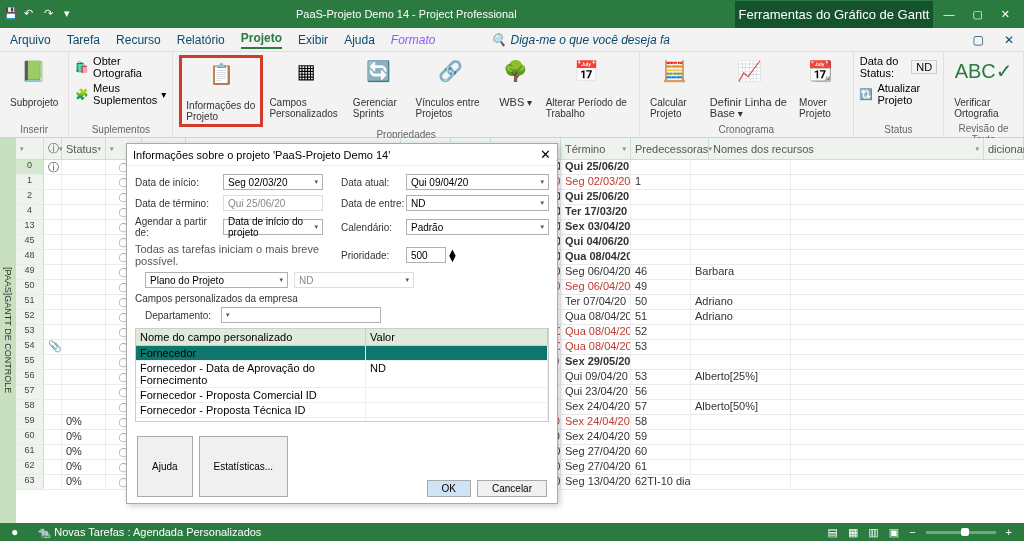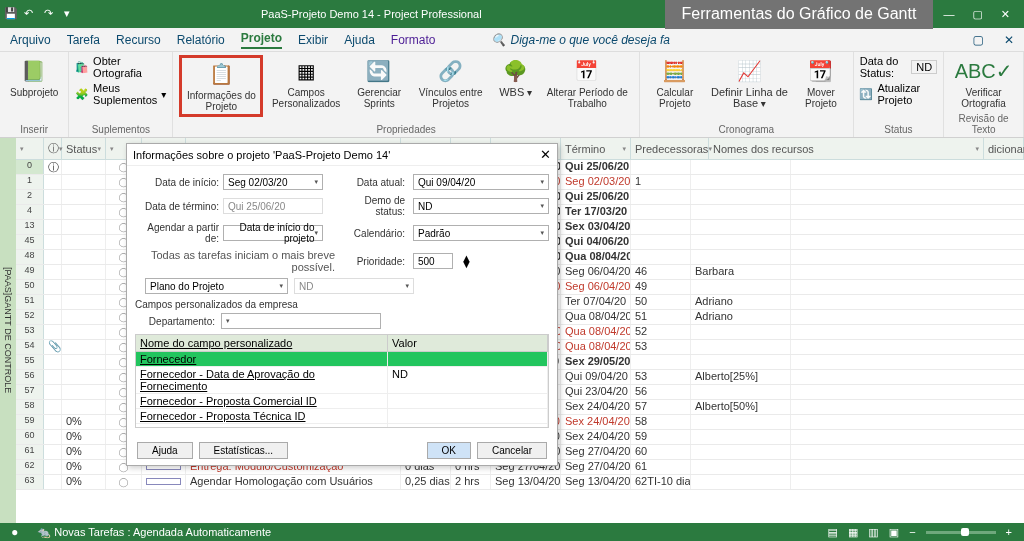--- a/index.html
+++ b/index.html
@@ -10,7 +10,7 @@
 .titlebar .qat { display: flex; gap: 6px; align-items: center; }
 .titlebar .qat span { width: 14px; height: 14px; display: inline-block; }
 .titlebar .title { flex: 1; text-align: center; font-size: 11px; }
-.titlebar .gantt { background: #737373; padding: 6px 17px; font-size: 16px; }
+.titlebar .gantt { background: #14532d; padding: 6px 4px; font-size: 13px; }
 .titlebar .winbtns { display: flex; gap: 18px; padding: 0 10px; font-size: 13px; }
 
 

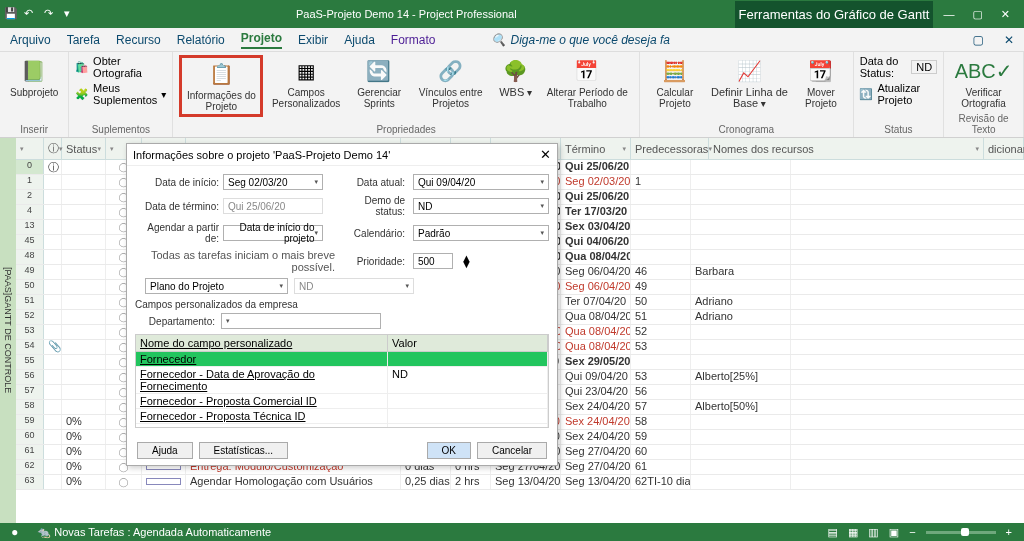--- a/index.html
+++ b/index.html
@@ -17,7 +17,7 @@
 .menubar { height: 24px; display: flex; align-items: center; border-bottom: 1px solid #ddd; background: #f3f3f3; padding-left: 10px; gap: 16px; }
 .menubar span { color: #0c4a6e; cursor: pointer; font-size: 12px; }
 .menubar .active { color: #2b7a3f; font-weight: 600; border-bottom: 2px solid #2b7a3f; padding-bottom: 2px; }
-.menubar .format { color: #4c1d95; }
+.menubar .format { color: #8b5cf6; font-style: italic; }
 .menubar .search { margin-left: 40px; color: #888; display: flex; gap: 4px; align-items: center; font-style: italic; }
 .menubar .rightbtns { margin-left: auto; display: flex; gap: 20px; padding-right: 10px; color: #666; }
 

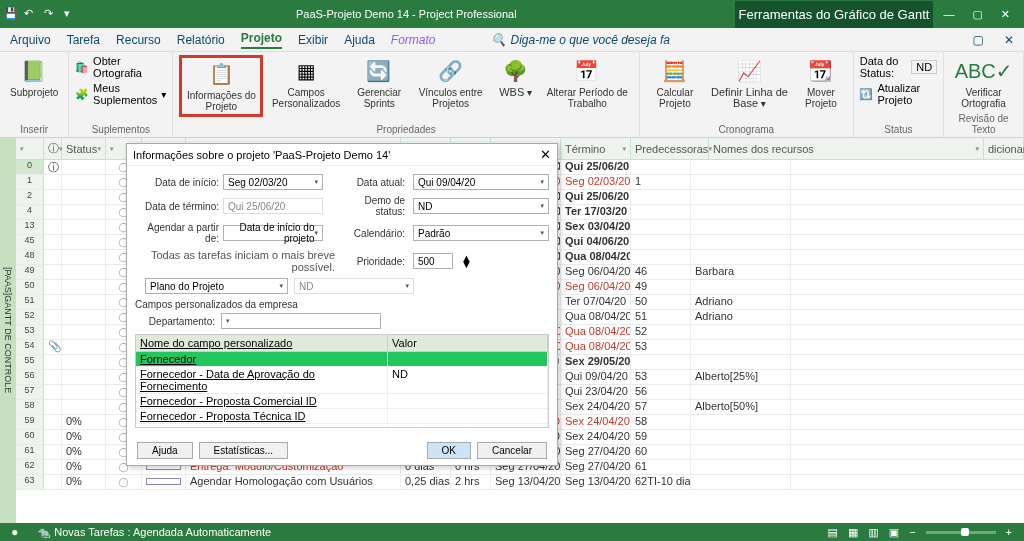--- a/index.html
+++ b/index.html
@@ -27,7 +27,7 @@
 .ribbon-group .label { text-align: center; color: #666; font-size: 10px; padding: 2px 0; }
 .ribbon-btn { display: flex; flex-direction: column; align-items: center; justify-content: flex-start; padding: 2px 4px; cursor: pointer; min-width: 48px; }
 .ribbon-btn .icon { width: 28px; height: 28px; display: flex; align-items: center; justify-content: center; font-size: 20px; }
-.ribbon-btn .lbl { font-size: 10px; text-align: center; line-height: 11px; margin-top: 2px; color: #333; }
+.ribbon-btn .lbl { font-size: 10px; text-align: left; line-height: 11px; margin-top: 12px; color: #333; }
 .ribbon-row { display: flex; align-items: flex-start; gap: 2px; flex: 1; }
 .ribbon-stack { display: flex; flex-direction: column; gap: 3px; }
 .ribbon-stack-item { display: flex; gap: 4px; align-items: center; font-size: 10px; cursor: pointer; }

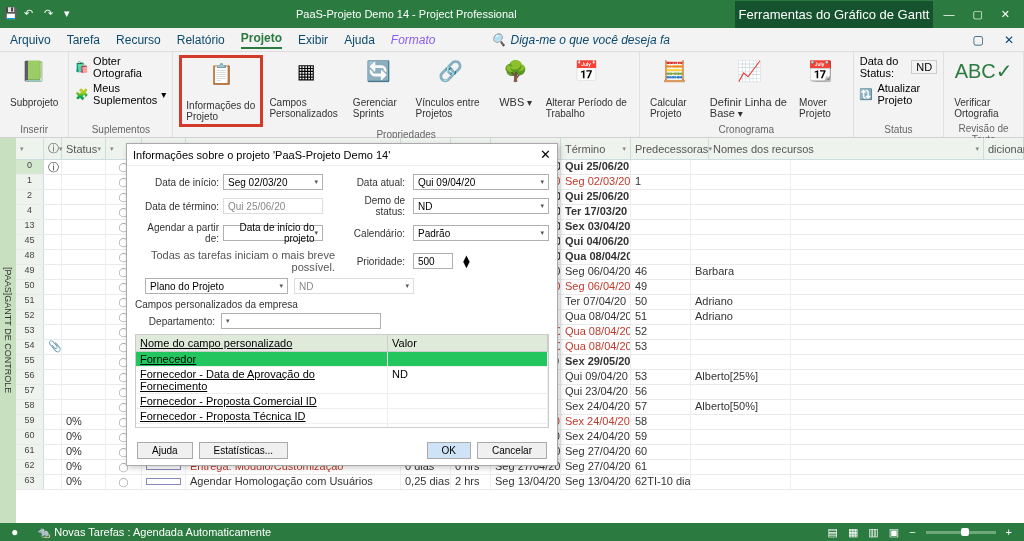--- a/index.html
+++ b/index.html
@@ -64,7 +64,7 @@
 .dialog-header { height: 22px; background: #fff; border-bottom: 1px solid #eee; display: flex; align-items: center; padding: 0 6px; justify-content: space-between; font-size: 11px; }
 .dialog-header .close { cursor: pointer; font-size: 13px; }
 .dialog-body { padding: 8px; }
-.form-row { display: flex; gap: 6px; margin-bottom: 5px; align-items: center; text-align: right; }
+.form-row { display: flex; gap: 6px; margin-bottom: 5px; align-items: center; }
 .form-row label { width: 84px; font-size: 10px; color: #333; }
 .form-row .field { border: 1px solid #b0b0b0; height: 16px; font-size: 10px; padding: 0 4px; background: #fff; display: flex; align-items: center; justify-content: space-between; }
 .form-row .field.dd::after { content: "▾"; font-size: 7px; color: #555; }

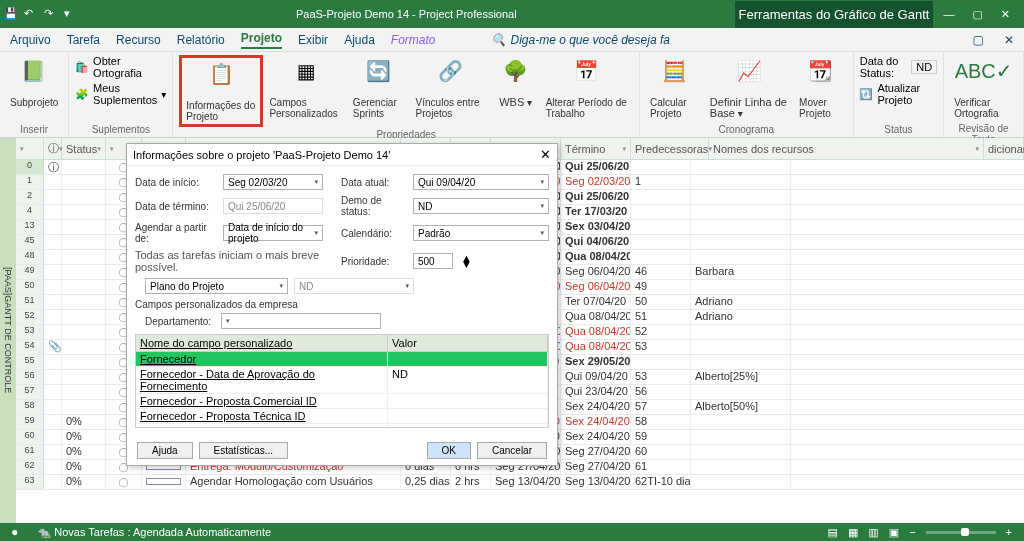--- a/index.html
+++ b/index.html
@@ -69,7 +69,7 @@
 .form-row .field { border: 1px solid #b0b0b0; height: 16px; font-size: 10px; padding: 0 4px; background: #fff; display: flex; align-items: center; justify-content: space-between; }
 .form-row .field.dd::after { content: "▾"; font-size: 7px; color: #555; }
 .form-row .left-col { display: flex; gap: 4px; align-items: center; width: 200px; }
-.form-row .right-col { display: flex; gap: 8px; align-items: center; flex: 1; }
+.form-row .right-col { display: flex; gap: 1px; align-items: center; flex: 1; }
 .dialog .section-label { font-size: 10px; color: #333; margin: 5px 0 3px; }
 .ef-table { border: 1px solid #ccc; font-size: 10px; margin-top: 4px; height: 94px; overflow: hidden; }
 .ef-table .th { background: #dfeada; display: flex; border-bottom: 1px solid #ccc; }

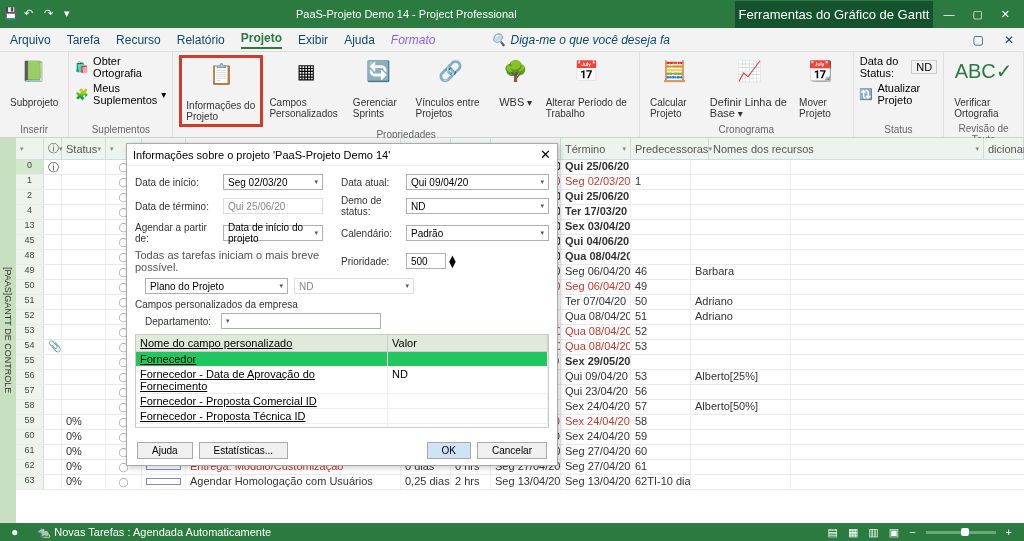--- a/index.html
+++ b/index.html
@@ -586,7 +586,7 @@
         <div class="field" style="width:100px;color:#888;border-color:#ddd">Qui 25/06/20</div>
       </div>
       <div class="right-col">
-        <label style="width:64px">Demo de status:</label>
+        <label style="width:64px">Data de entre:</label>
         <div class="field dd" style="flex:1">ND</div>
       </div>
     </div>

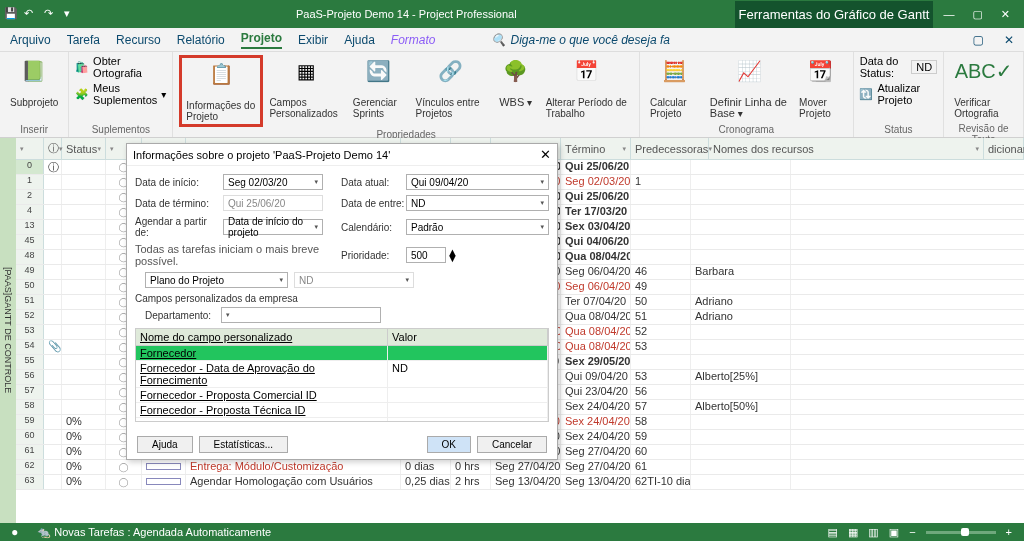--- a/index.html
+++ b/index.html
@@ -76,7 +76,7 @@
 .ef-table .th div { padding: 2px 4px; border-right: 1px solid #ccc; }
 .ef-table .tr { display: flex; border-bottom: 1px solid #eee; }
 .ef-table .tr div { padding: 1px 4px; border-right: 1px solid #eee; }
-.ef-table .c1 { width: 252px; text-decoration: underline; }
+.ef-table .c1 { width: 230px; }
 .ef-table .c2 { flex: 1; }
 .dialog-footer { display: flex; justify-content: space-between; padding: 6px 10px; }
 .dialog-footer .left { display: flex; gap: 6px; }

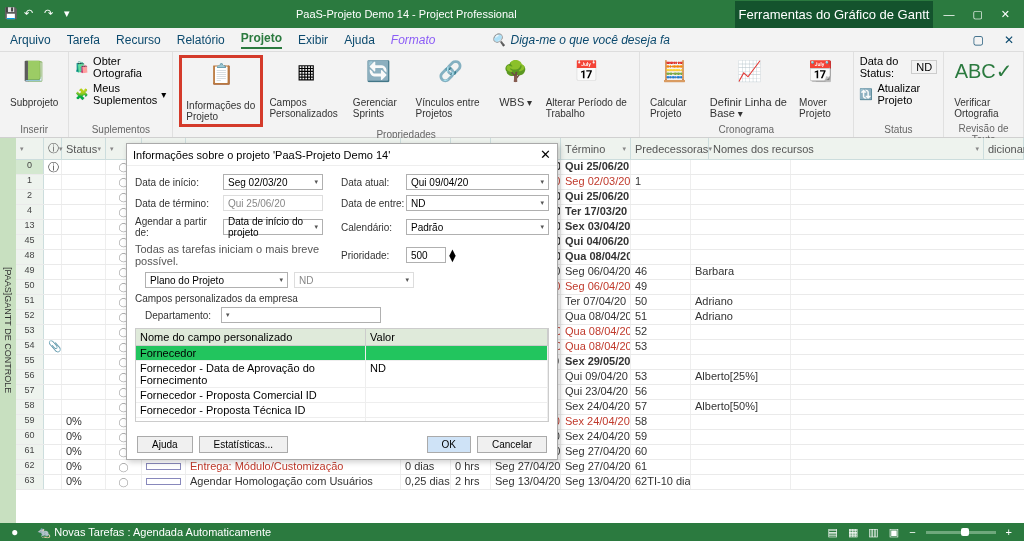--- a/index.html
+++ b/index.html
@@ -628,7 +628,7 @@
         <div class="c2">Valor</div>
       </div>
       <div id="ef-body">
-          <div class="tr" style="background: #22c55e;">
+          <div class="tr" style="background: #0f766e;">
             <div class="c1">Fornecedor</div>
             <div class="c2"></div>
           </div>

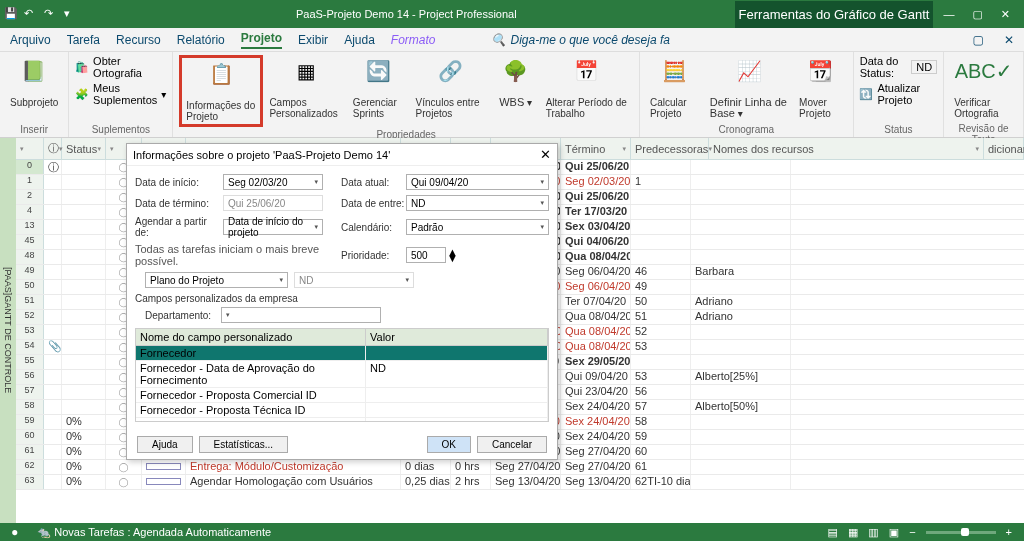--- a/index.html
+++ b/index.html
@@ -80,7 +80,7 @@
 .ef-table .c2 { flex: 1; }
 .dialog-footer { display: flex; justify-content: space-between; padding: 6px 10px; }
 .dialog-footer .left { display: flex; gap: 6px; }
-.dialog-footer .right { display: flex; gap: 6px; }
+.dialog-footer .right { display: flex; gap: 6px; margin-top: 44px; }
 .dialog-footer button { border: 1px solid #aaa; background: #f0f0f0; padding: 2px 14px; font-size: 10px; cursor: pointer; }
 .dialog-footer button.ok { background: #cfe3f7; }
 

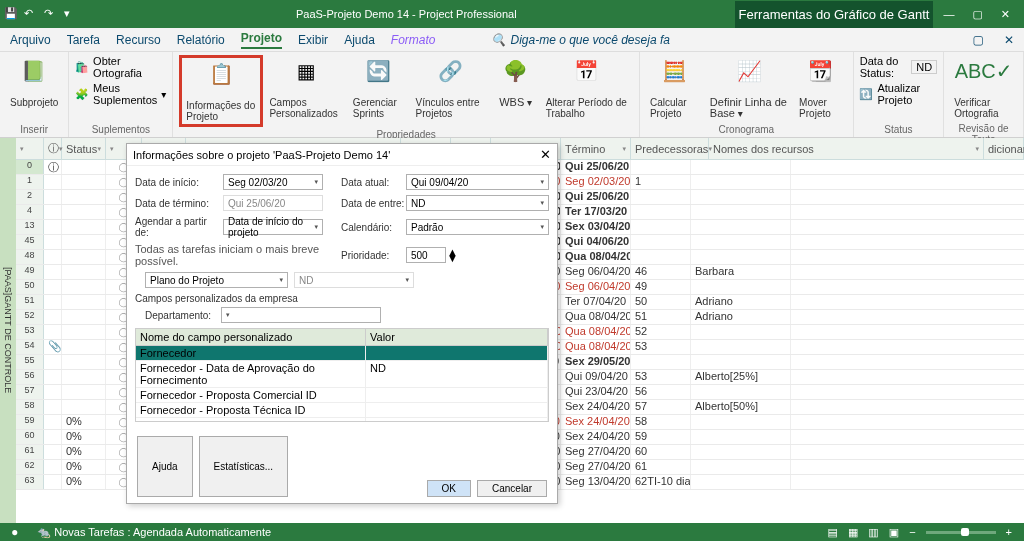--- a/index.html
+++ b/index.html
@@ -665,7 +665,7 @@
 
 <div class="statusbar">
   <span>⏺</span>
-  <span>🐀 <span>Novas Tarefas : Agendada Automaticamente</span></span>
+  <span>🐀 <span>Novas Tarefas : Agendada Personalizados</span></span>
   <div class="right">
     <span>▤</span>
     <span>▦</span>

